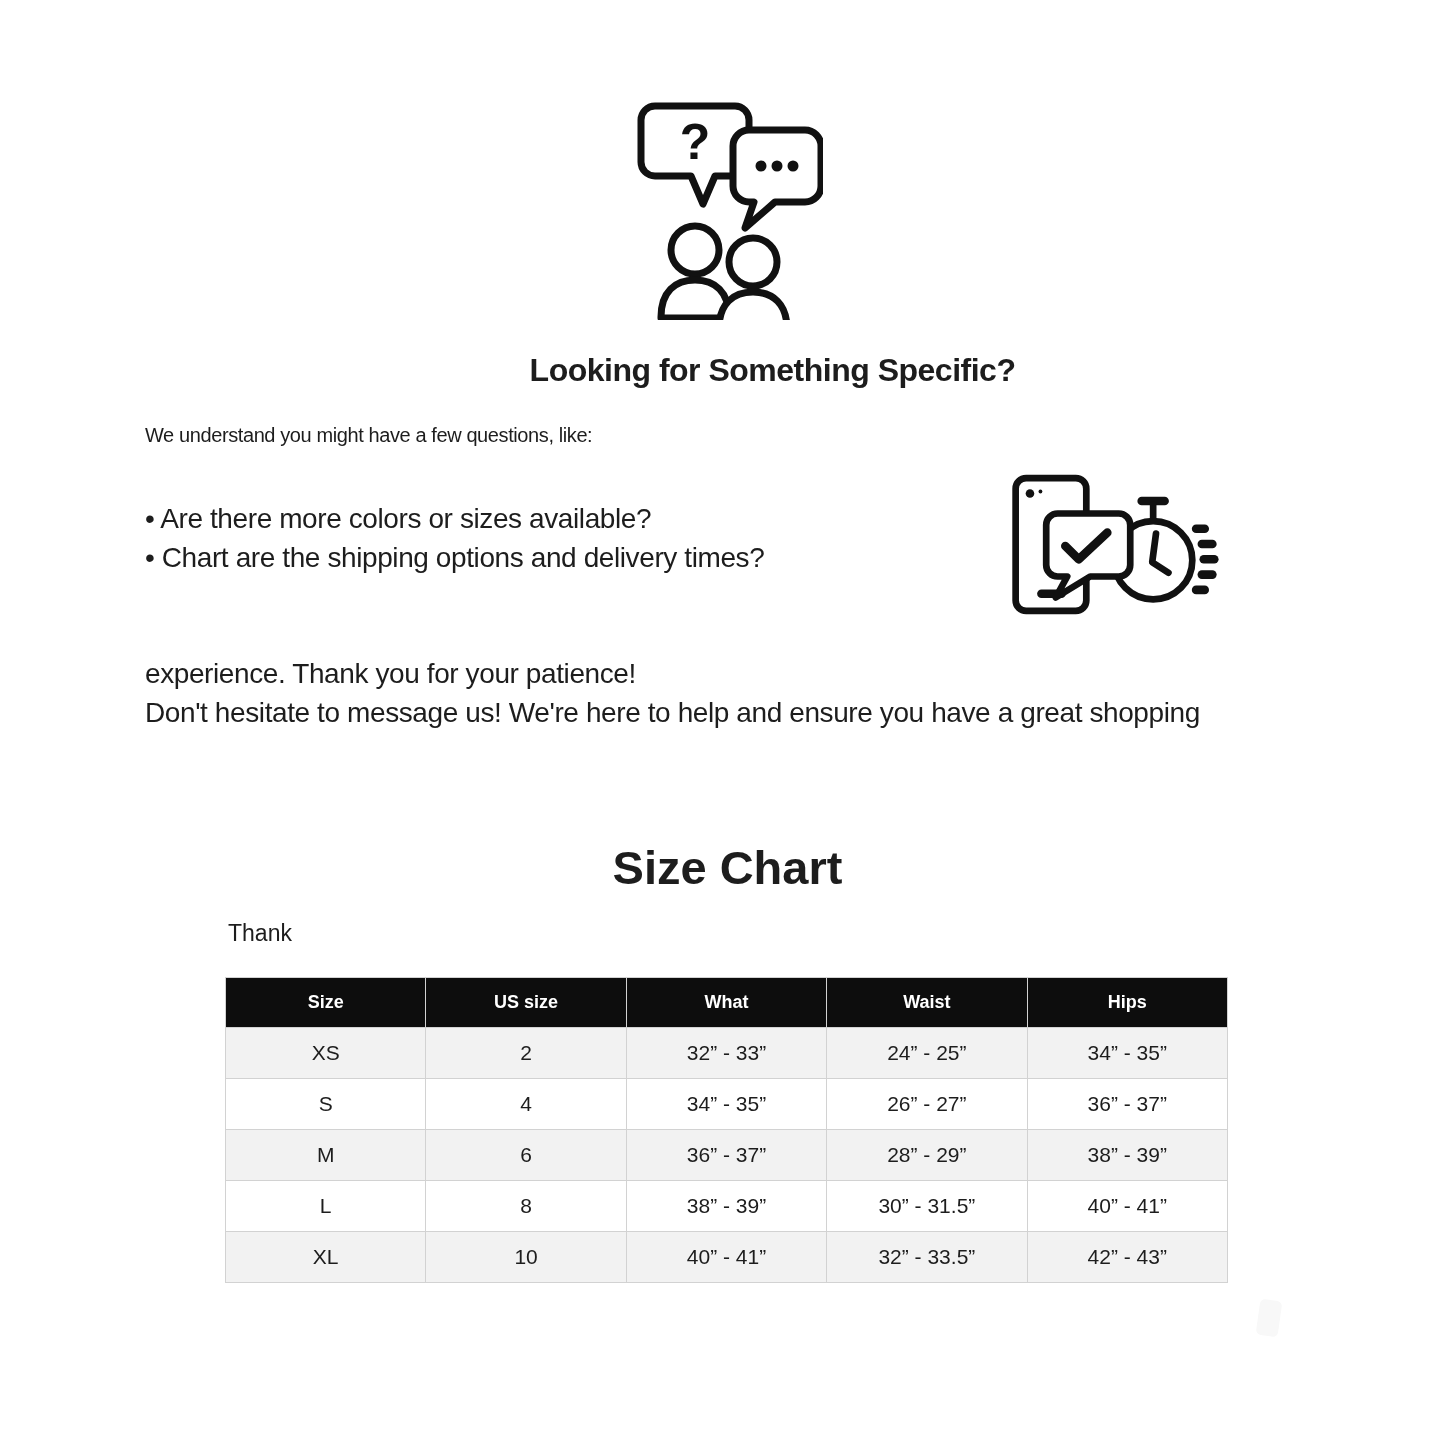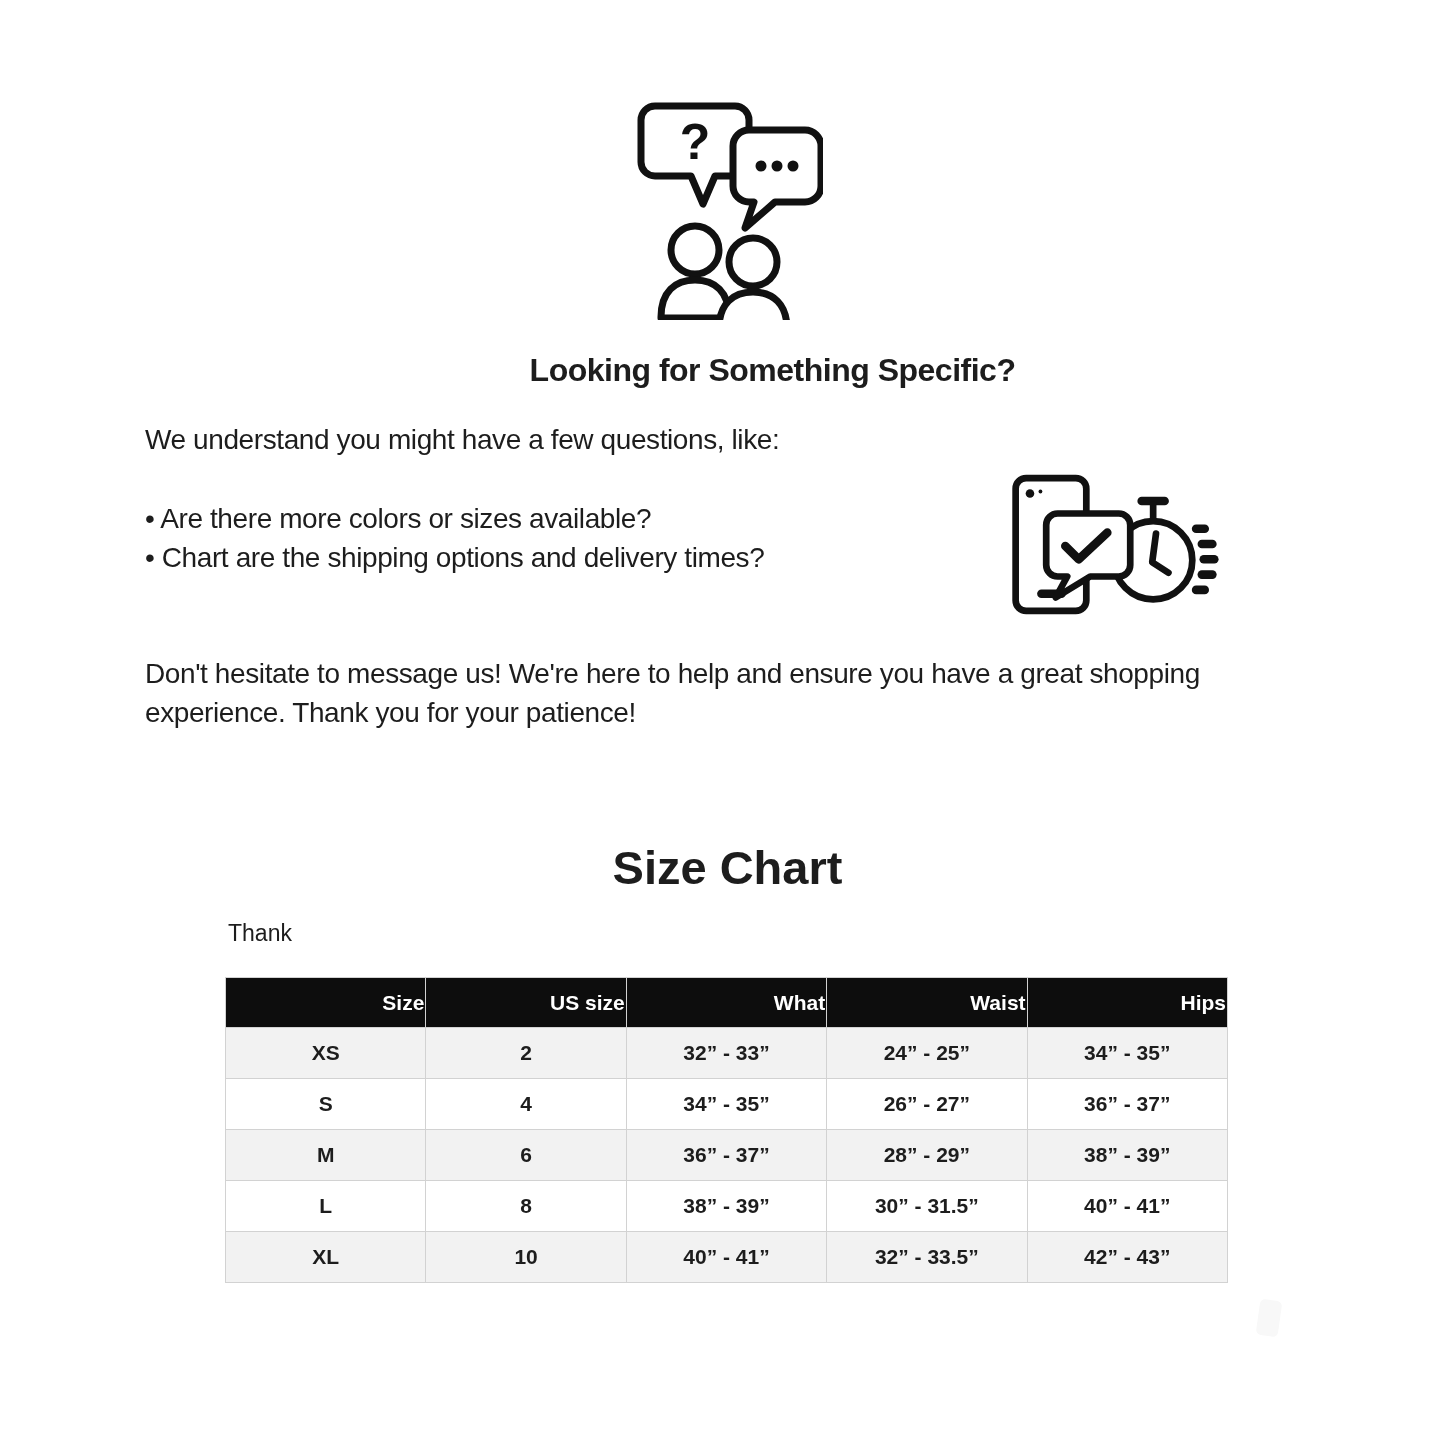--- a/index.html
+++ b/index.html
@@ -31,7 +31,7 @@
     position: absolute;
     left: 145px; top: 424px;
     margin: 0;
-    font-size: 28px;
+    font-size: 20px;
     letter-spacing: -0.4px;
   }
   .bullets {

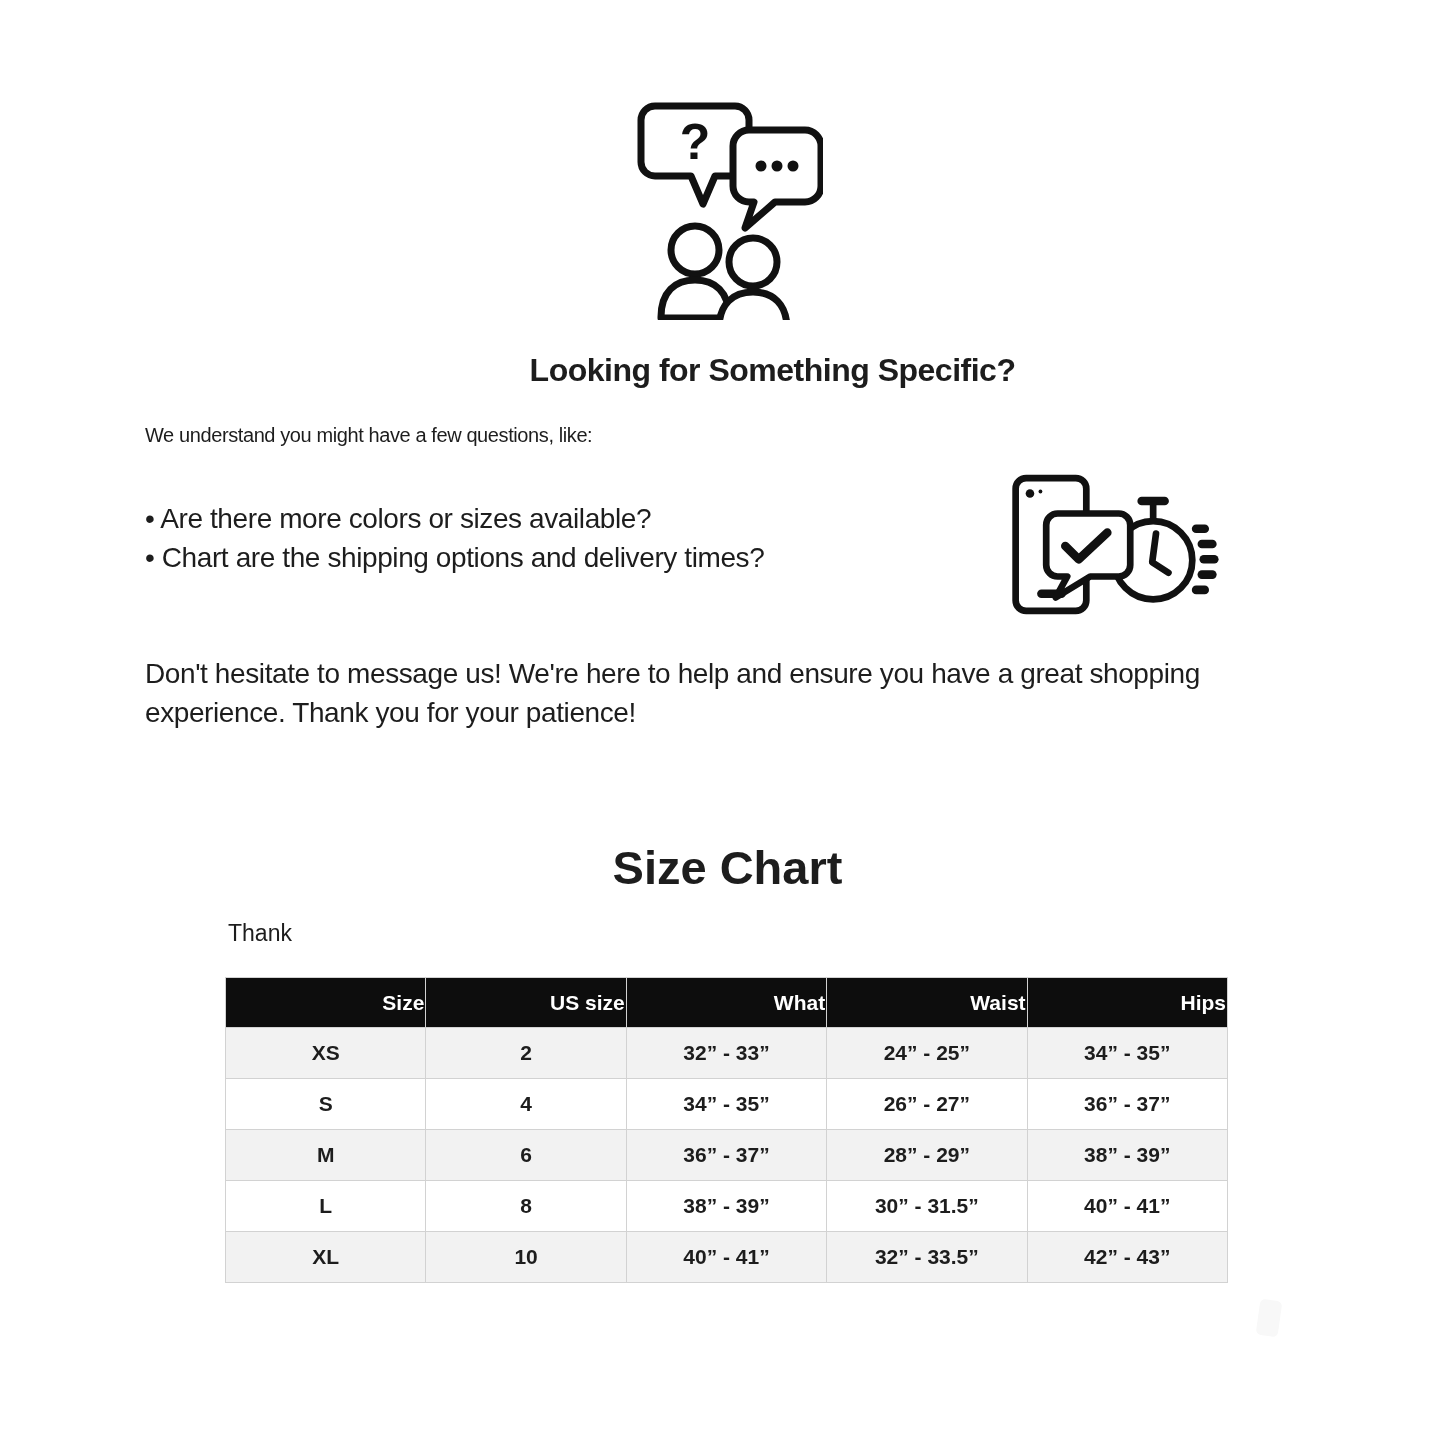--- a/index.html
+++ b/index.html
@@ -161,8 +161,8 @@
   </div>
 
   <div class="closing">
+    <p>experience. Thank you for your patience!</p>
     <p>Don't hesitate to message us! We're here to help and ensure you have a great shopping</p>
-    <p>experience. Thank you for your patience!</p>
   </div>
 
   <h2 class="size-chart-title">Size Chart</h2>

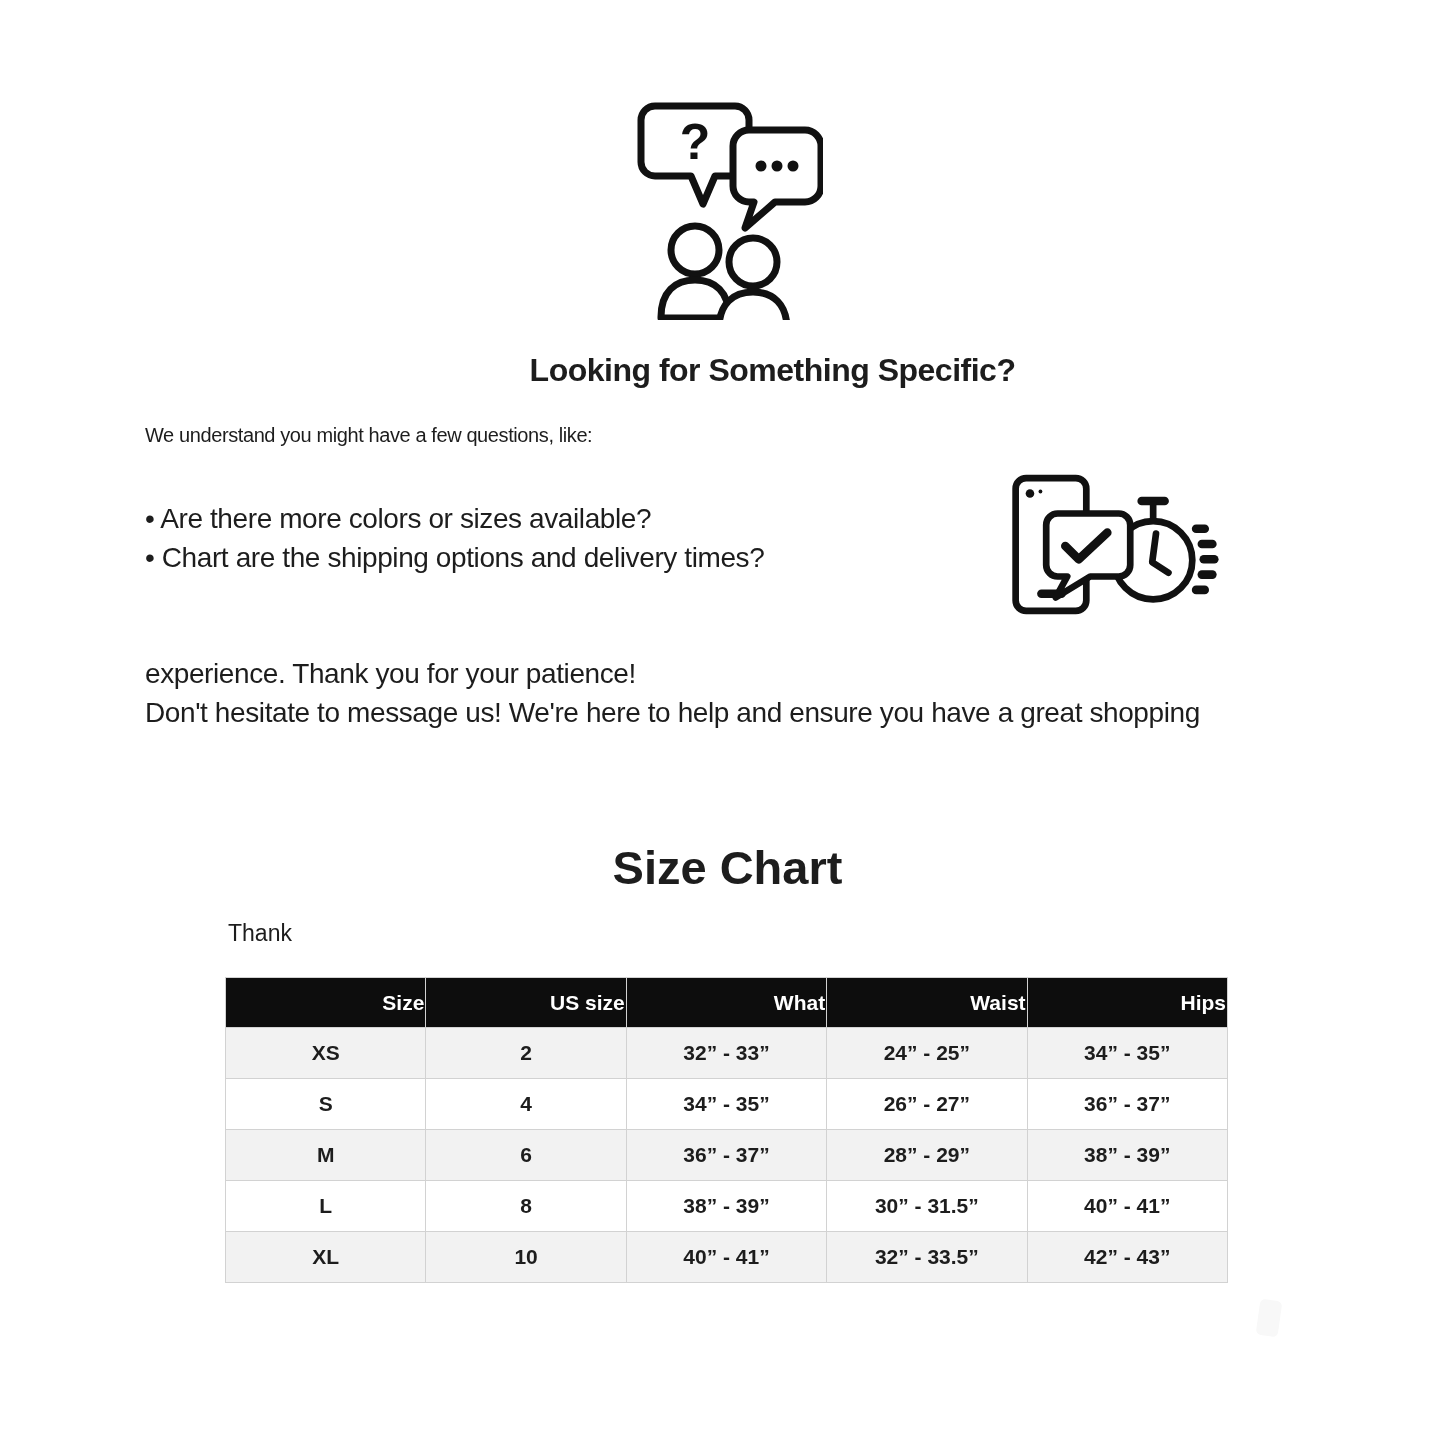--- a/index.html
+++ b/index.html
@@ -78,10 +78,10 @@
     background: var(--header-bg, #0d0d0d);
     color: var(--header-text, #ffffff);
     height: 47px;
-    font-size: 21px;
+    font-size: 18px;
     font-weight: 700;
     border: 1px solid var(--table-border, #d2d2d2);
-    text-align: right;
+    text-align: center;
   }
   table.size-chart td {
     height: 48px;

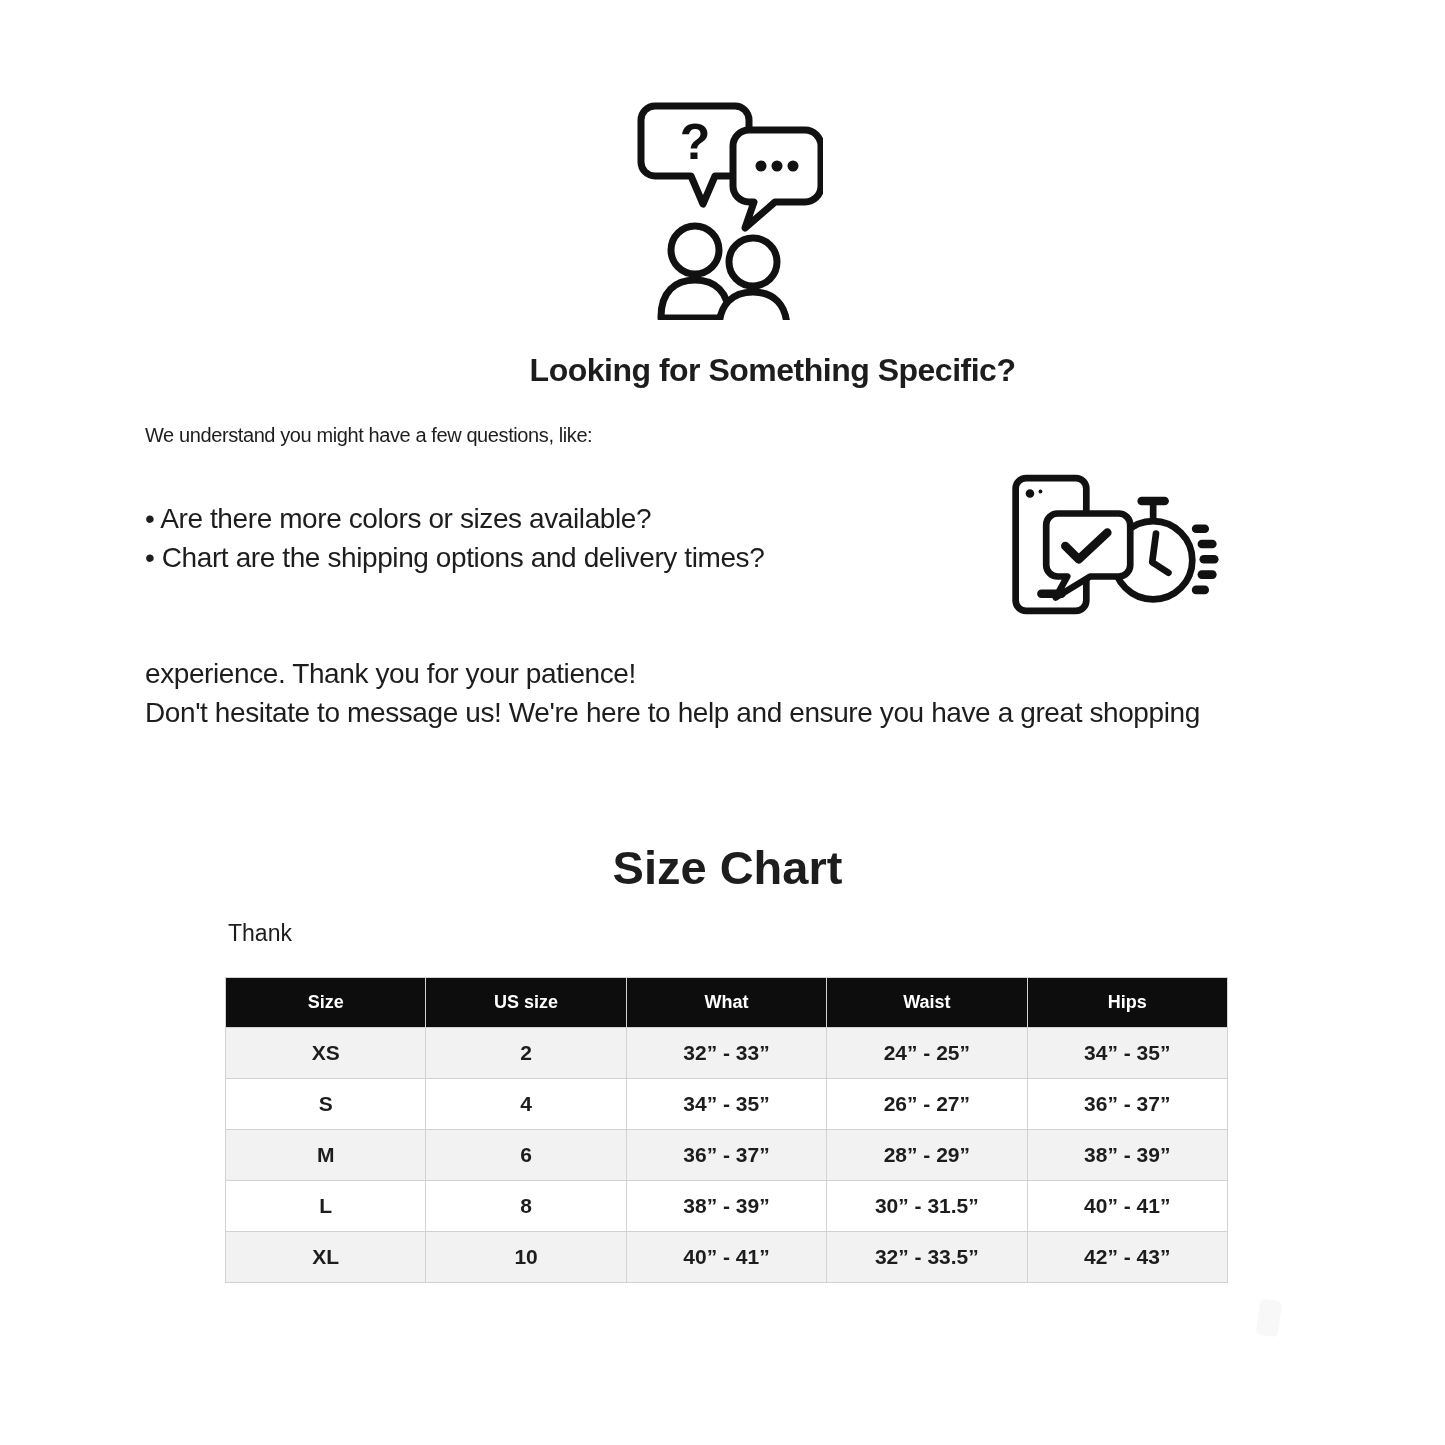--- a/index.html
+++ b/index.html
@@ -89,7 +89,6 @@
     text-align: center;
     border: 1px solid var(--table-border, #d2d2d2);
     background: var(--row-bg, #ffffff);
-    font-weight: bold;
   }
   table.size-chart tbody tr:nth-child(odd) td {
     background: var(--row-alt-bg, #f2f2f2);

